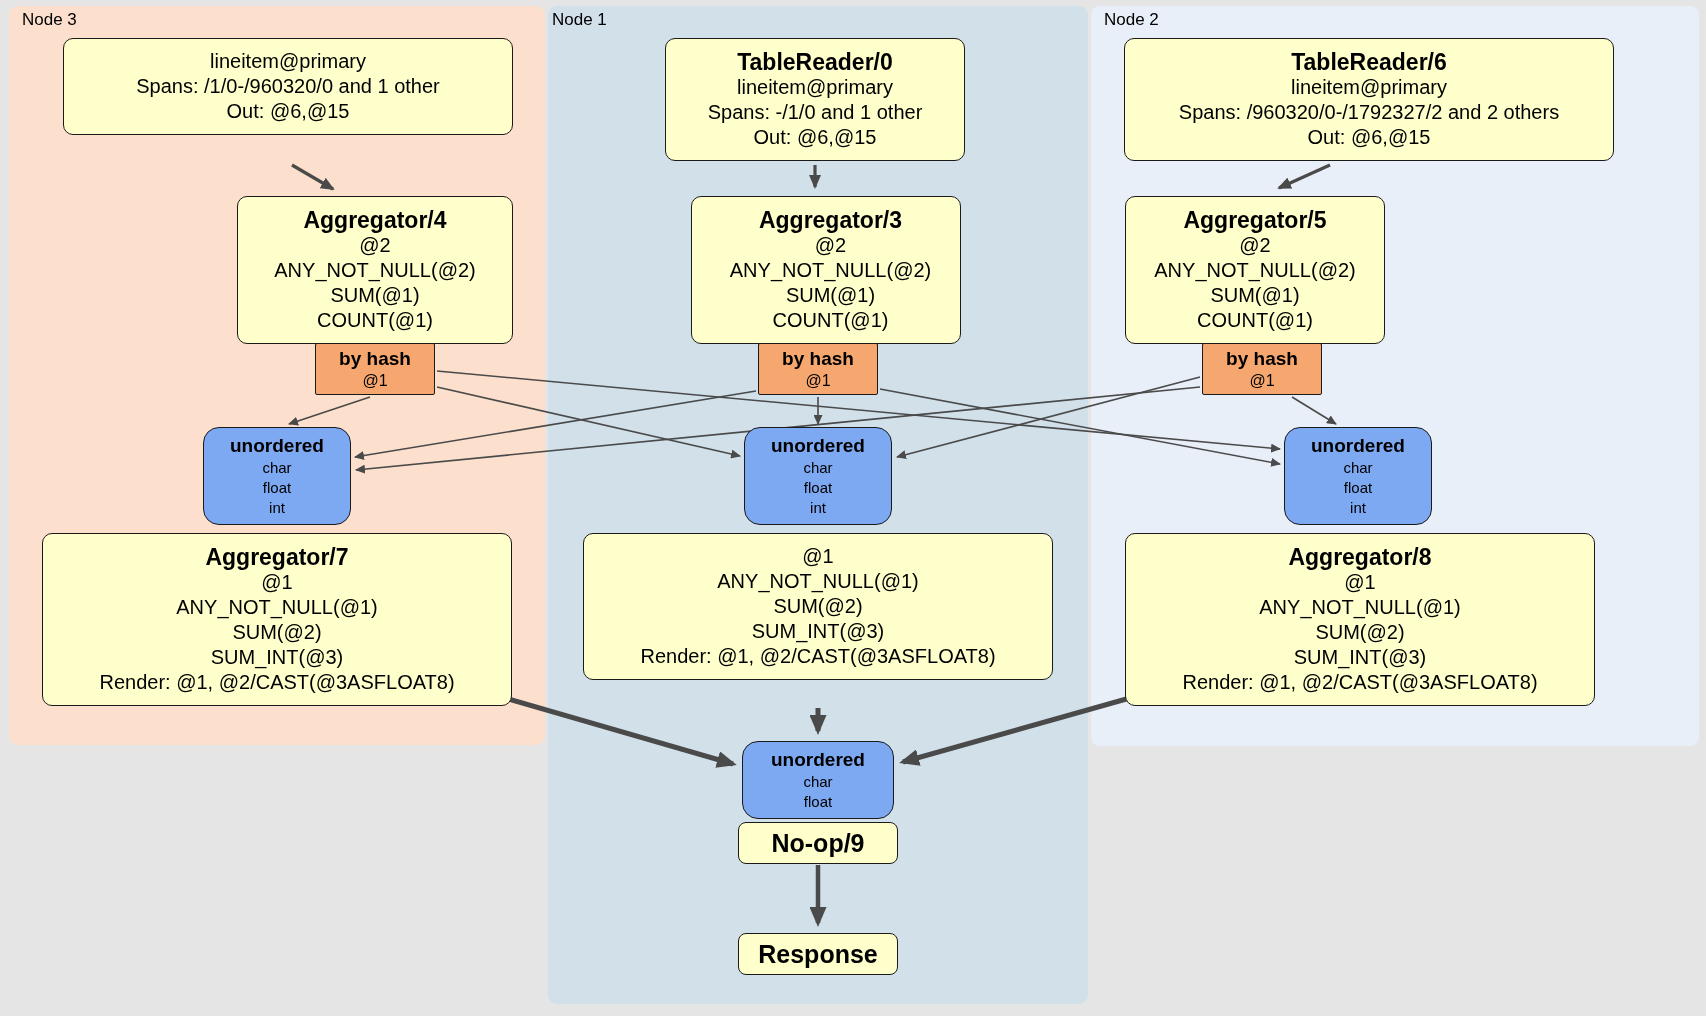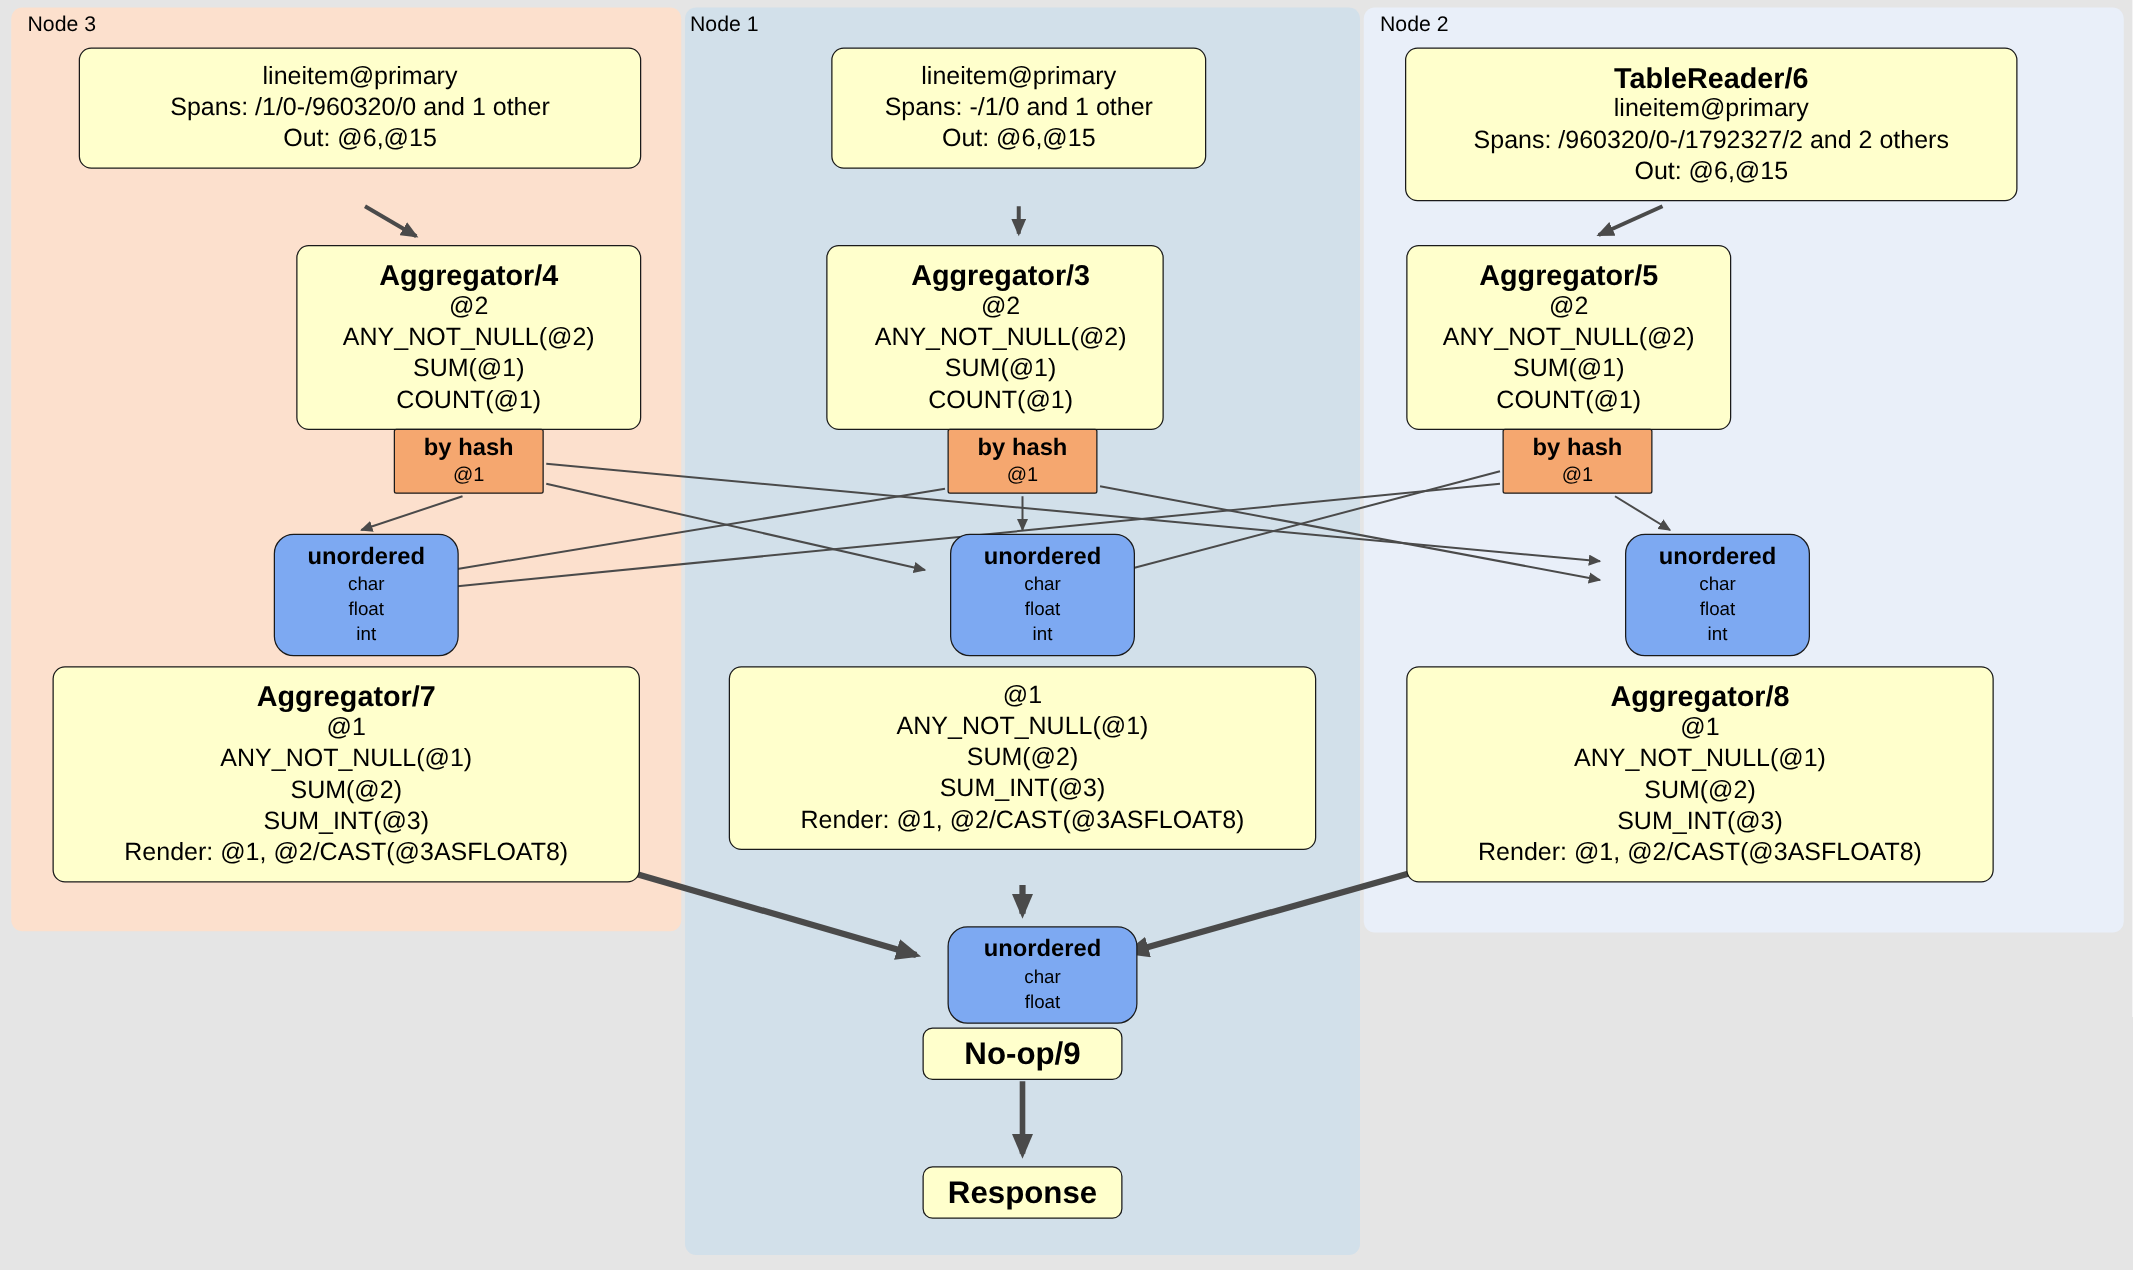--- a/index.html
+++ b/index.html
@@ -146,6 +146,7 @@
   </div>
 
   <div class="box proc n1-tr">
+    <div class="box-title">TableReader/0</div>
     <div class="box-line">lineitem@primary</div>
     <div class="box-line">Spans: -/1/0 and 1 other</div>
     <div class="box-line">Out: @6,@15</div>

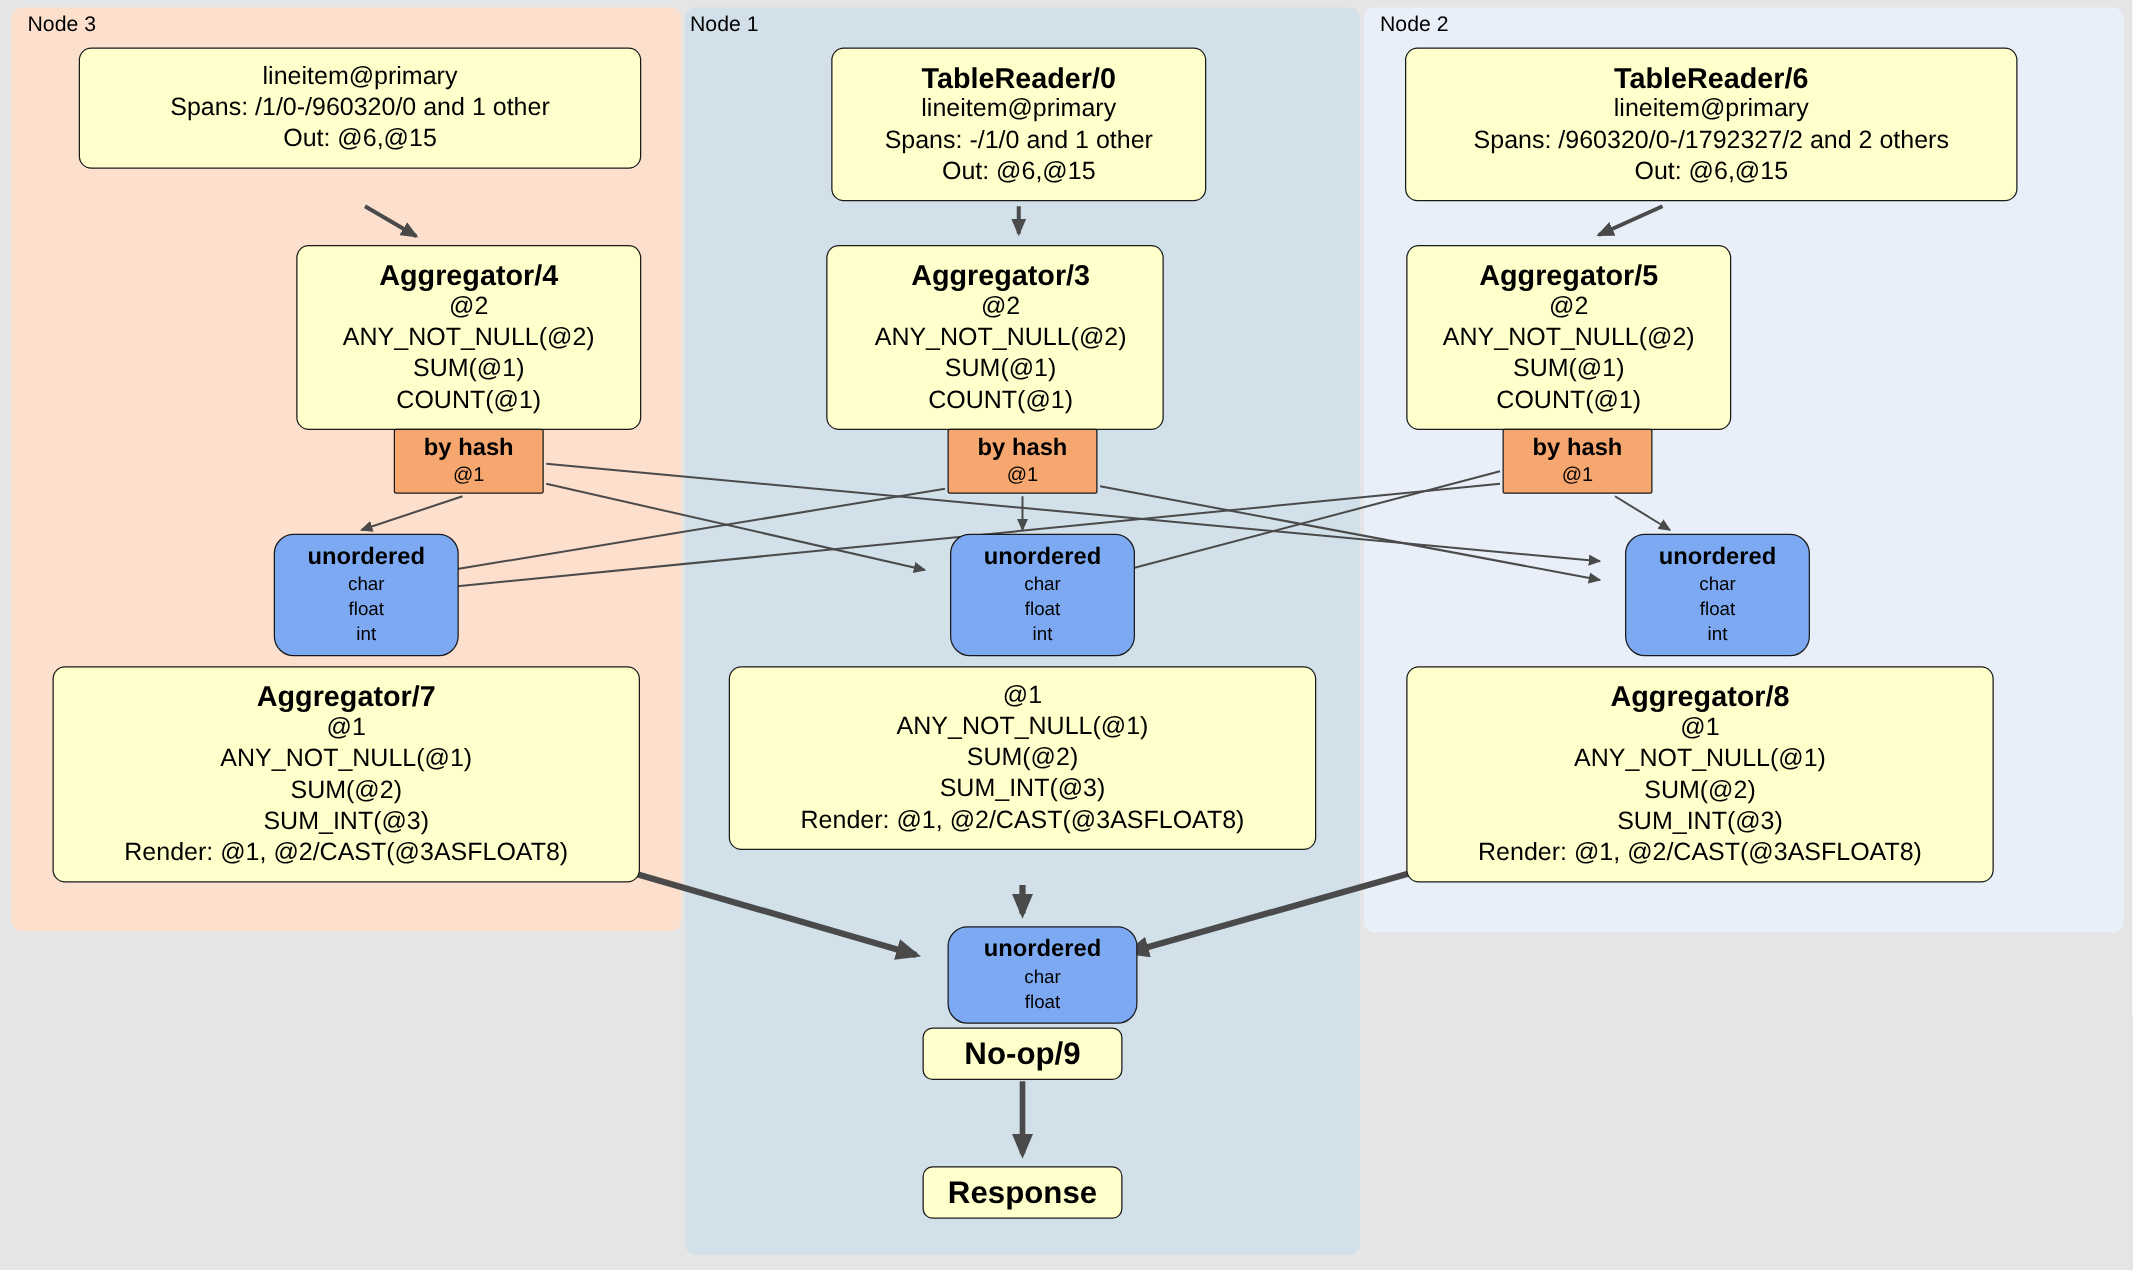--- a/index.html
+++ b/index.html
@@ -52,7 +52,7 @@
   .n1-tr{left:815px;top:38px;min-width:300px;}
   .n2-tr{left:1369px;top:38px;min-width:490px;}
   .n3-aggtop{left:375px;top:196px;min-width:276px;}
-  .n1-aggtop{left:796px;top:196px;min-width:270px;padding-left:21px;}
+  .n1-aggtop{left:826px;top:196px;min-width:270px;padding-left:21px;}
   .n2-aggtop{left:1255px;top:196px;min-width:260px;}
   .n3-router{left:375px;top:343px;min-width:120px;}
   .n1-router{left:818px;top:343px;min-width:120px;}

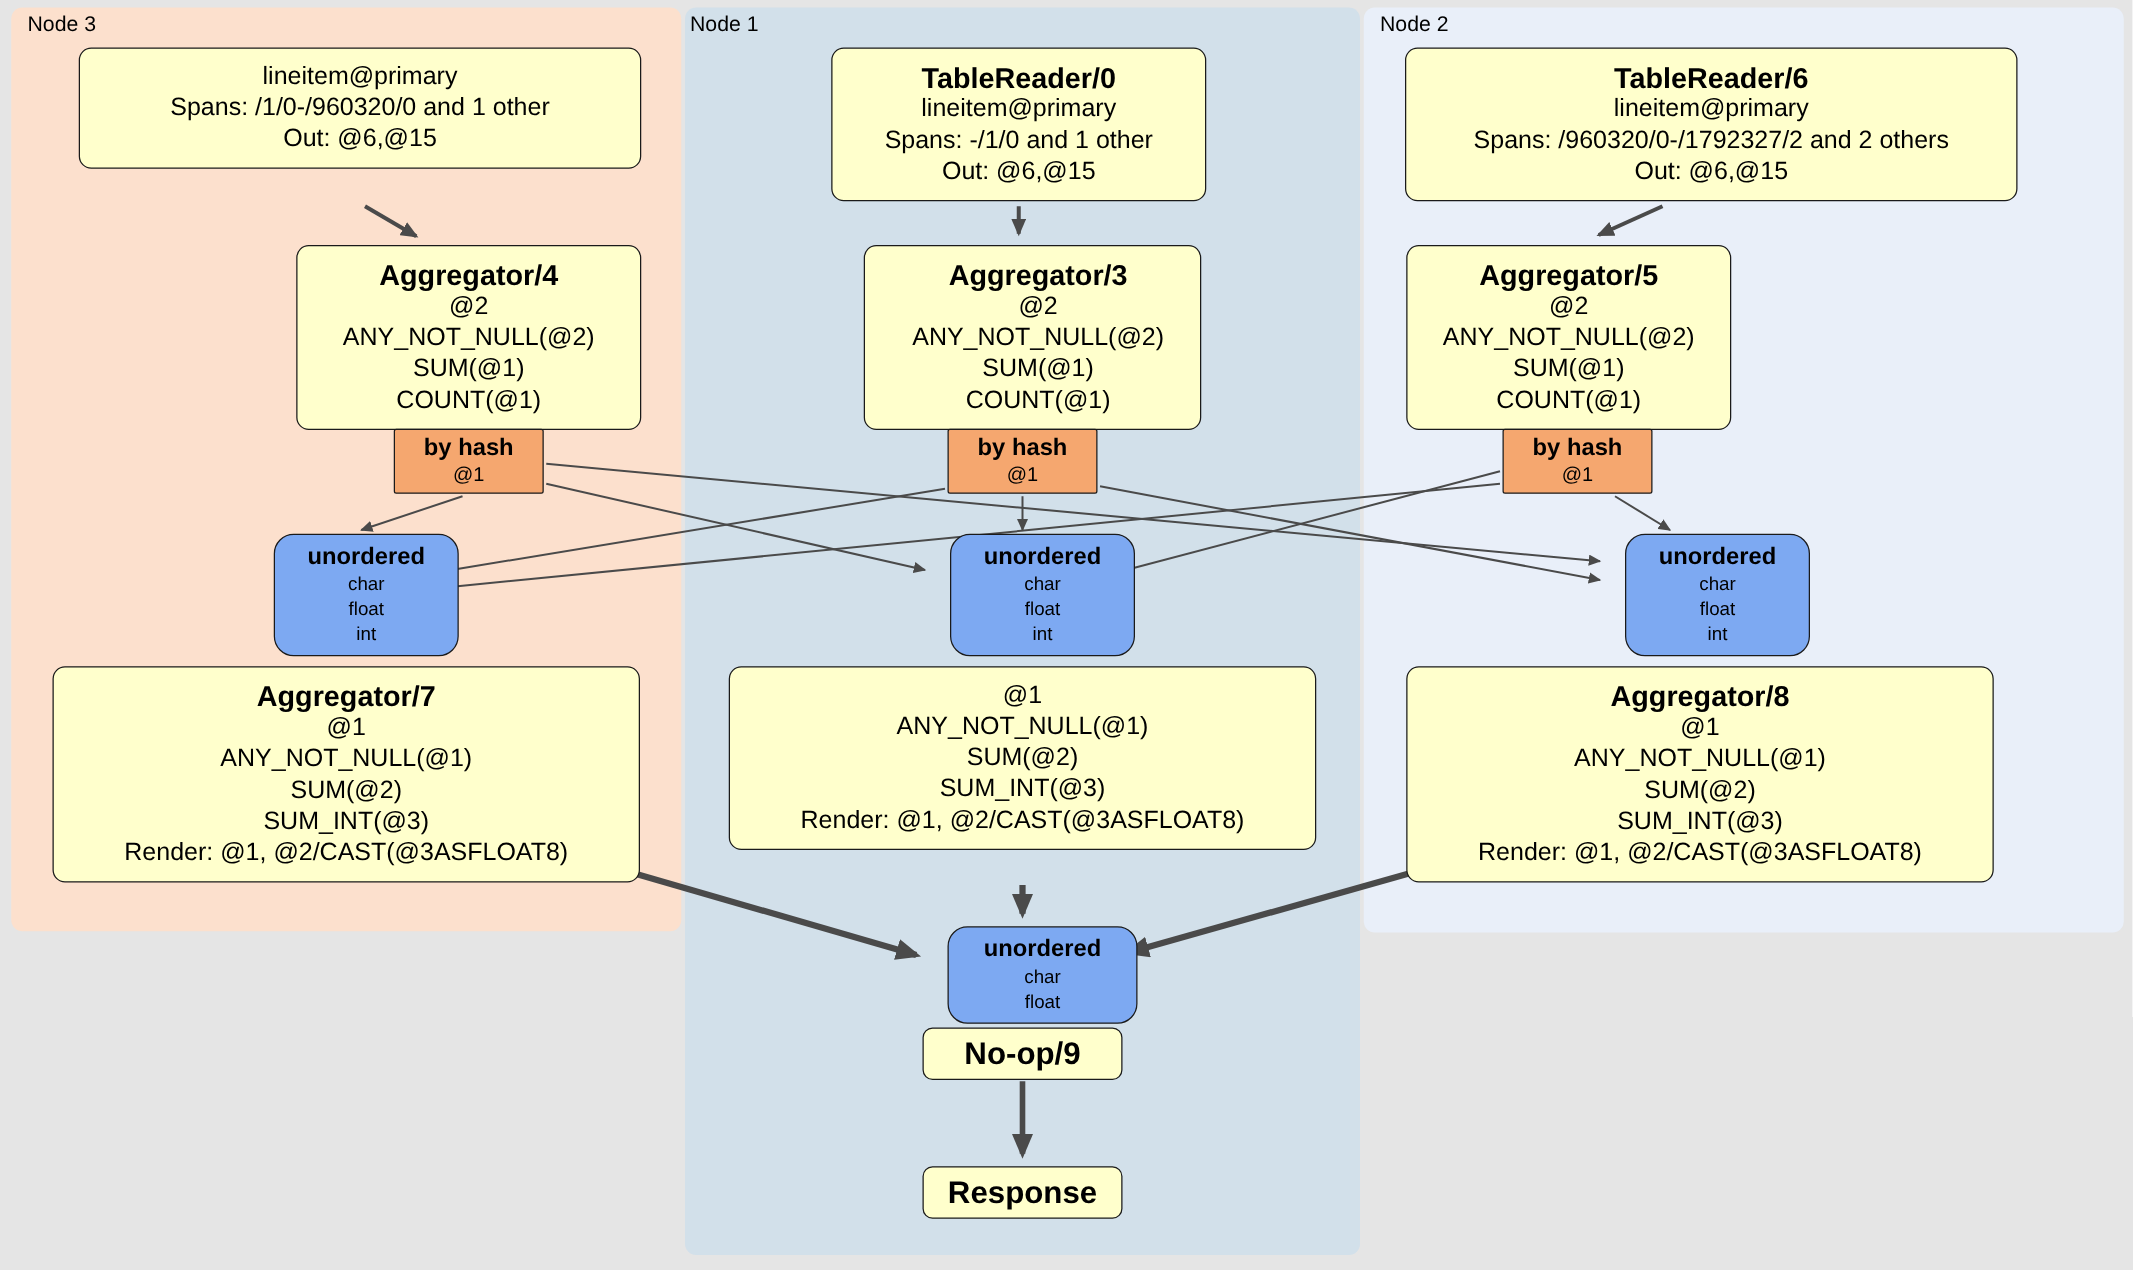--- a/index.html
+++ b/index.html
@@ -41,7 +41,7 @@
   .router{background:var(--router-bg);border-radius:2px;padding:3px 20px;z-index:3;}
   .router .box-title{font-size:19px;font-weight:bold;line-height:24px;white-space:nowrap;}
   .router .box-line{font-size:16px;line-height:20px;white-space:nowrap;}
-  .sync{background:var(--sync-bg);border-radius:16px;padding:6px 8px;z-index:3;margin-left:16px;}
+  .sync{background:var(--sync-bg);border-radius:16px;padding:6px 8px;z-index:3;}
   .sync .box-title{font-size:19px;font-weight:bold;line-height:24px;white-space:nowrap;}
   .sync .box-line{font-size:15px;line-height:20px;white-space:nowrap;}
   .endbox{background:var(--box-bg);border-radius:8px;padding:5px 18px;}

